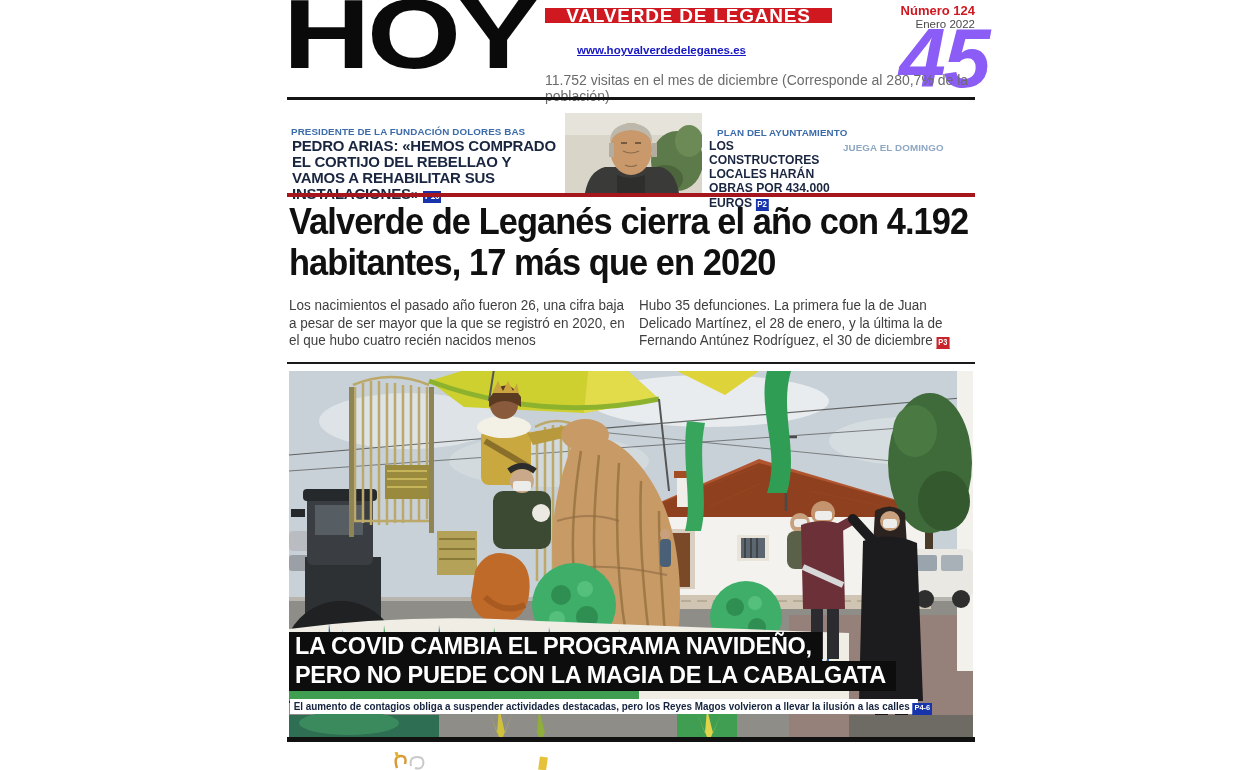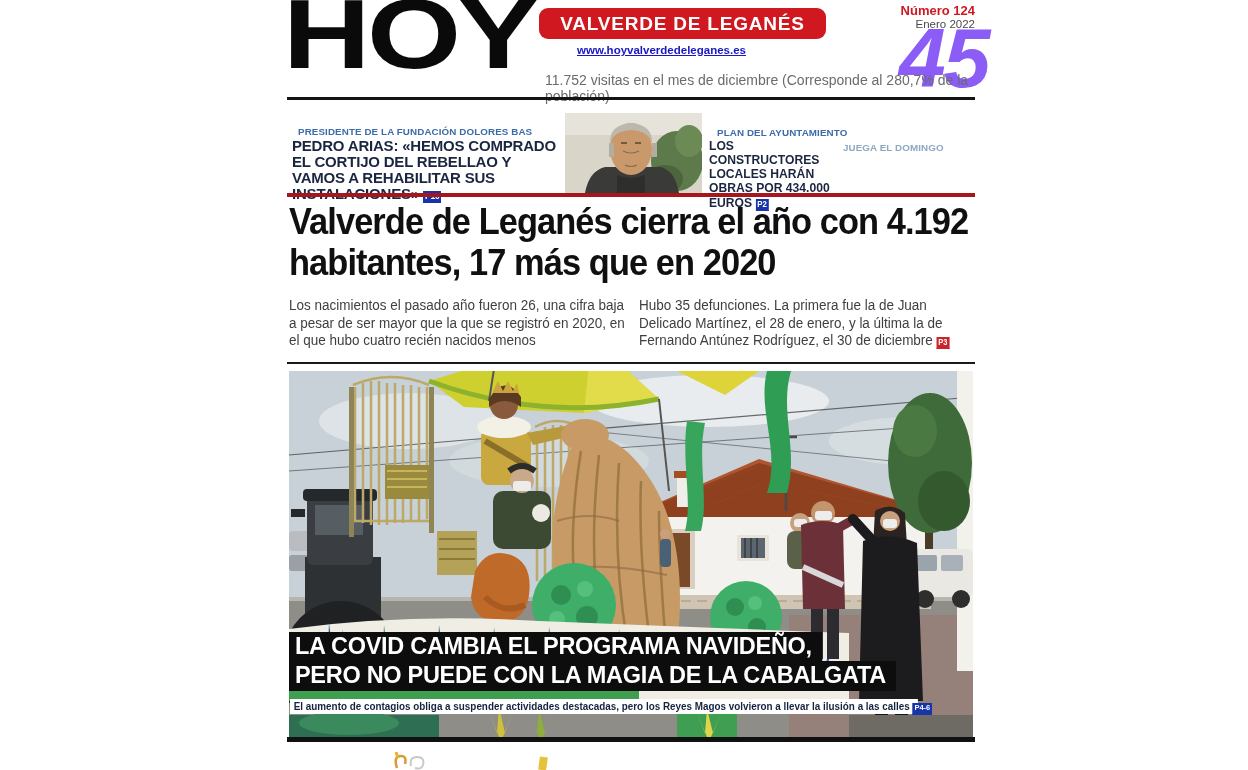--- a/index.html
+++ b/index.html
@@ -15,8 +15,8 @@
   .wm{left:612px;top:10px;font-size:84px;font-weight:bold;font-style:italic;color:#8b5cf6;letter-spacing:-2px;}
   .logo{left:-4px;top:-16px;font-size:110px;line-height:110px;font-weight:bold;color:#0a0a0a;
         letter-spacing:-3px;transform:scale(1.10,.90);transform-origin:0 0;}
-  .edition-box{left:252px;top:8px;width:287px;height:31px;background:#cf1820;color:#fff;
-        display:flex;align-items:center;justify-content:center;font-size:19px;font-weight:bold;letter-spacing:.8px;border-radius:9px;}
+  .edition-box{left:258px;top:8px;width:287px;height:15px;background:#cf1820;color:#fff;
+        display:flex;align-items:center;justify-content:center;font-size:19px;font-weight:bold;letter-spacing:.8px;}
   .issue-num{right:0;top:3px;font-size:13px;font-weight:bold;color:#cf1820;text-align:left;}
   .issue-date{right:0;top:18px;font-size:11.5px;color:#4a4a4a;text-align:right;}
   .url{left:258px;top:44px;font-size:11.5px;font-weight:bold;color:#1717c4;text-decoration:underline;cursor:pointer;margin-left:32px;}

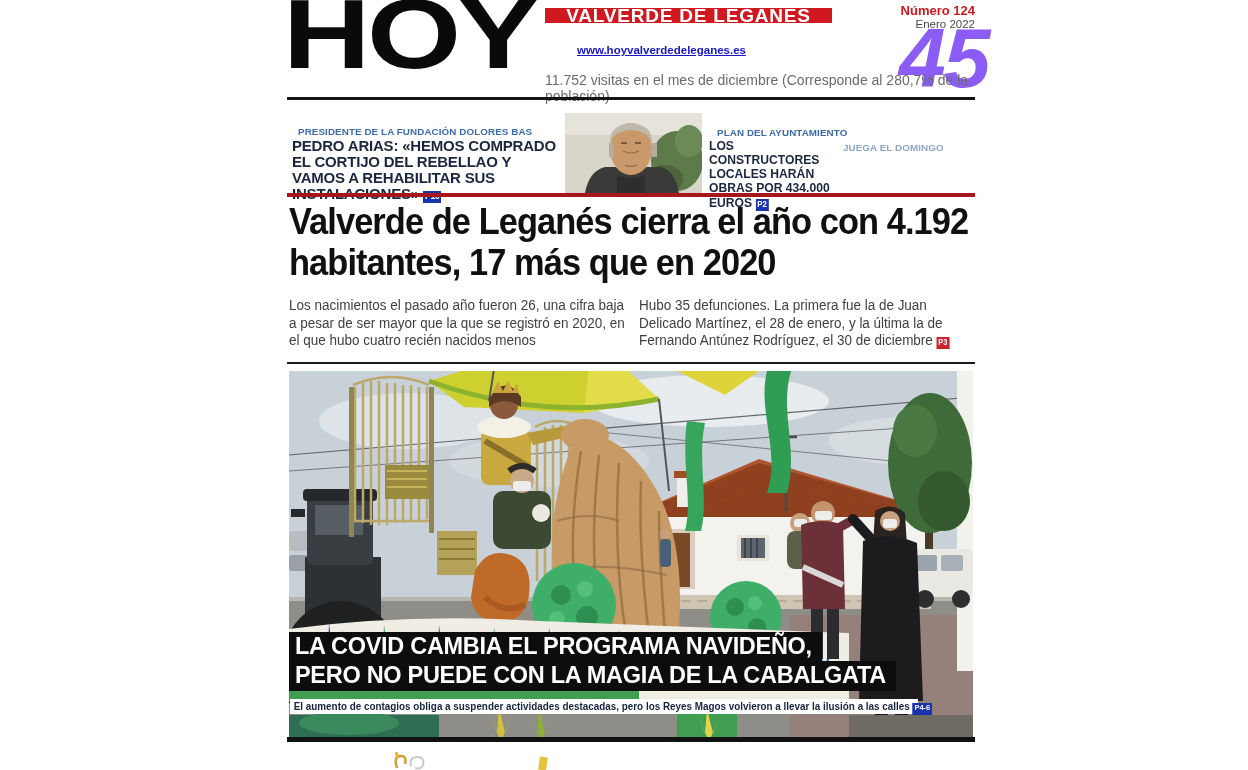--- a/index.html
+++ b/index.html
@@ -30,7 +30,7 @@
   .pref{display:inline-block;background:#1734ad;color:#fff;font-size:8.5px;font-weight:bold;
         padding:0 2px 1px 2px;line-height:10px;vertical-align:baseline;border-bottom:1px solid #1734ad;}
   .pref.red{background:#c9242b;border-bottom-color:#c9242b;}
-  .t1k{left:11px;top:126px;}
+  .t1k{left:4px;top:126px;}
   .t1h{left:5px;top:138px;width:268px;font-size:15px;letter-spacing:-.2px;}
   .portrait{left:278px;top:113px;width:137px;height:80px;overflow:hidden;}
   .t2k{left:422px;top:127px;padding-left:8px;}

